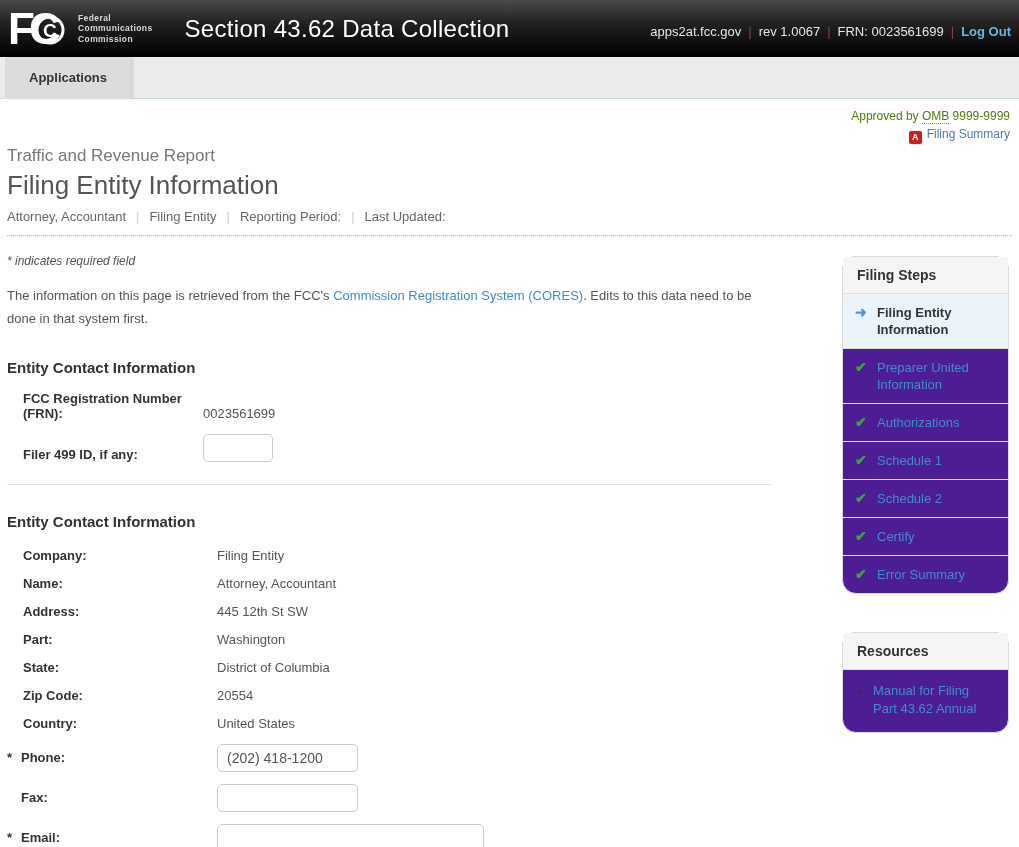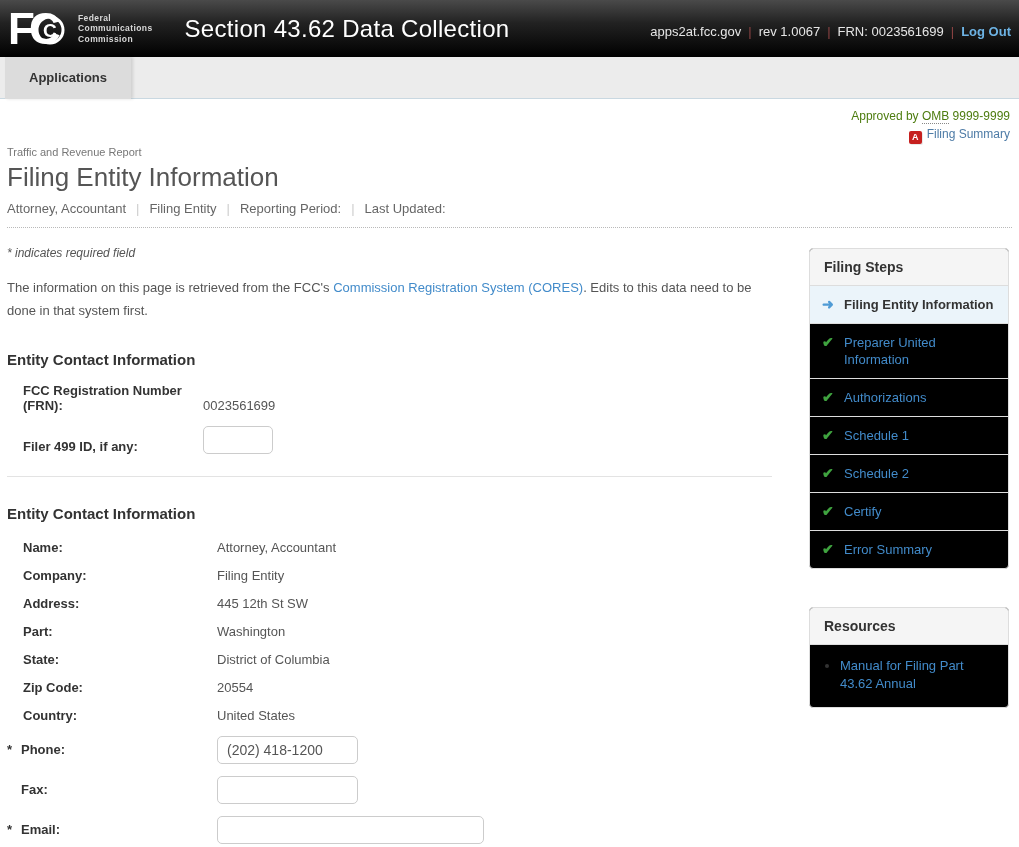--- a/index.html
+++ b/index.html
@@ -39,7 +39,7 @@
     color:#fff; font-size:9px; font-weight:bold; text-align:center; line-height:13px;
     vertical-align:-2px; margin-right:5px; box-shadow:1px 1px 0 #e9e9e9;
   }
-  .report-title { font-size:11px; color:#777; margin-top:2px; }
+  .report-title { font-size:17px; color:#777; margin-top:2px; }
   .page-title { font-size:26px; font-weight:normal; color:#555; margin-top:4px; }
   .breadcrumb { font-size:13px; color:#666; margin-top:8px; padding-bottom:11px; border-bottom:1px dotted #b9b9b9; }
   .breadcrumb .sep { color:#ccc; margin:0 10px; }

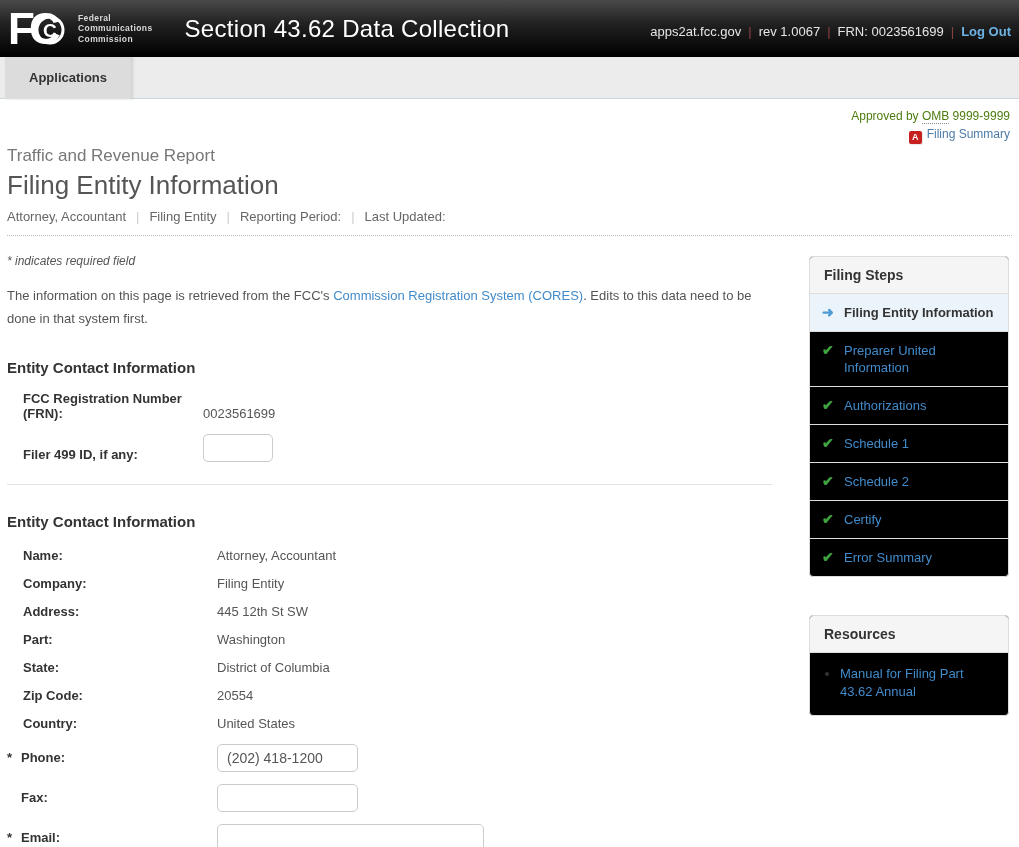--- a/index.html
+++ b/index.html
@@ -73,7 +73,7 @@
   hr.rule { border:none; border-top:1px solid #e3e3e3; margin:22px 0 0 0; }
 
   
-  .panel { border:1px solid #ddd; border-radius:4px; background:#000000; }
+  .panel { border:1px solid #ddd; border-radius:14px; background:#4c1d95;margin-left:33px; }
   .panel-h { background:#f5f5f5; border-bottom:1px solid #ddd; border-radius:3px 3px 0 0;
              padding:10px 14px; font-size:14px; font-weight:bold; color:#333; }
   .steps { list-style:none; }

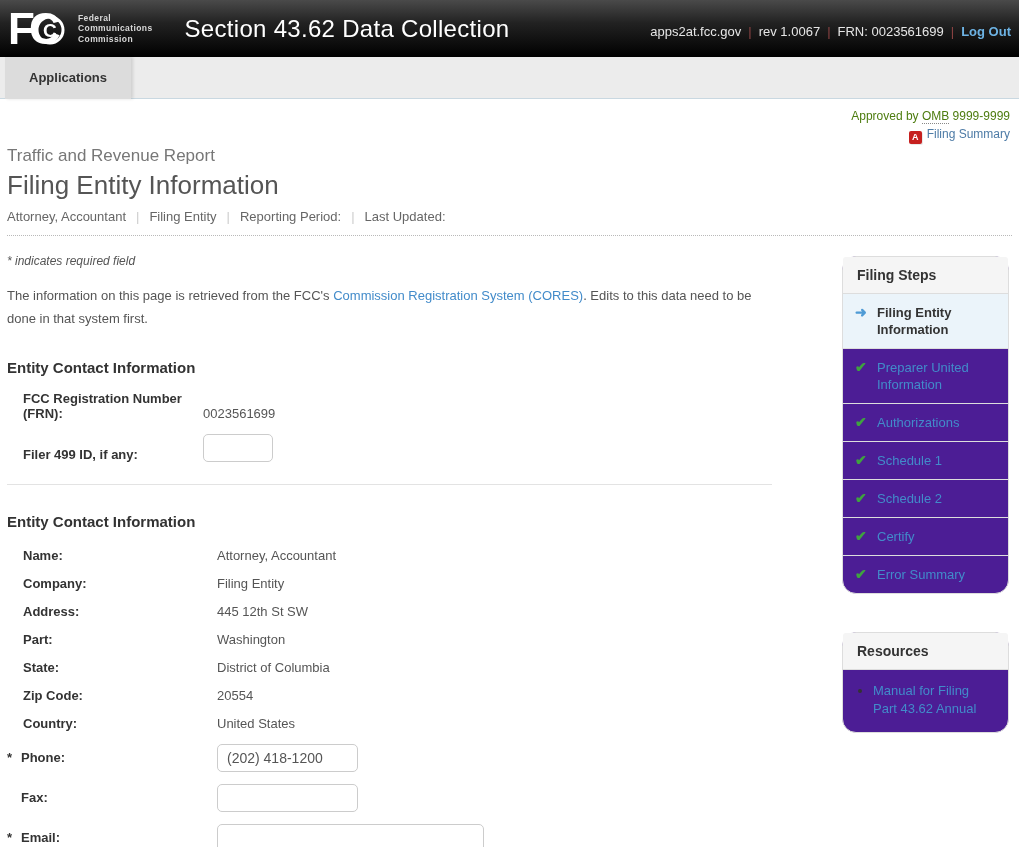--- a/index.html
+++ b/index.html
@@ -166,12 +166,12 @@
 
         <div style="margin-top:18px;">
           <div class="frow static">
+            <span class="lbl">Company:</span>
+            <span class="val">Filing Entity</span>
+          </div>
+          <div class="frow static">
             <span class="lbl">Name:</span>
             <span class="val">Attorney, Accountant</span>
-          </div>
-          <div class="frow static">
-            <span class="lbl">Company:</span>
-            <span class="val">Filing Entity</span>
           </div>
           <div class="frow static">
             <span class="lbl">Address:</span>

